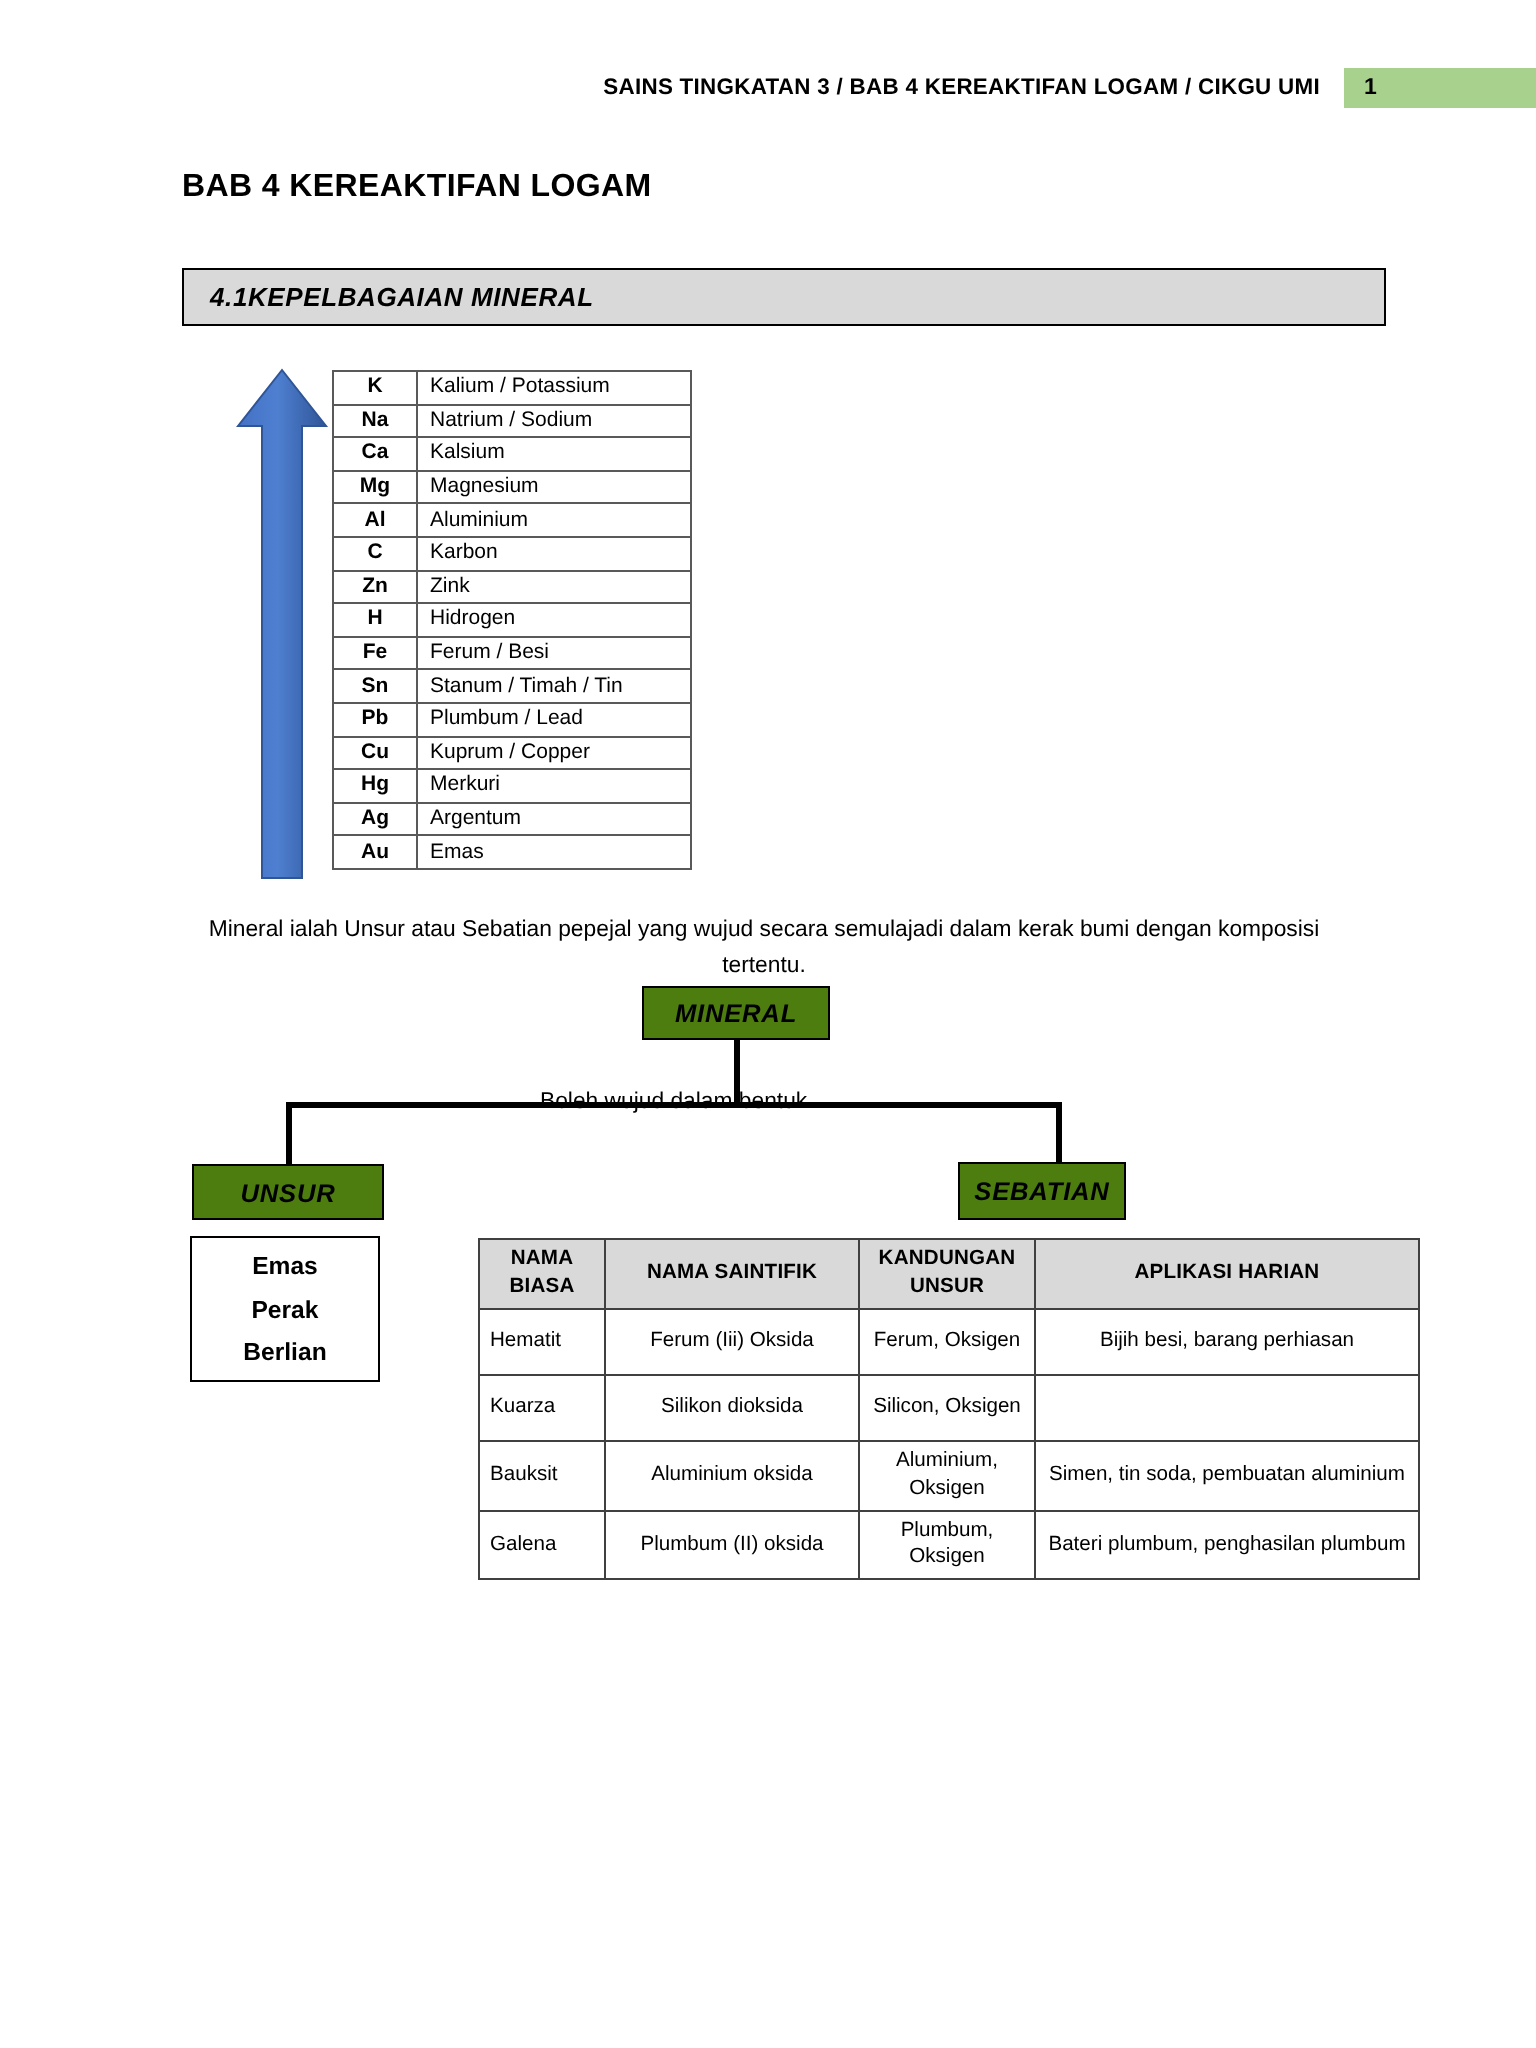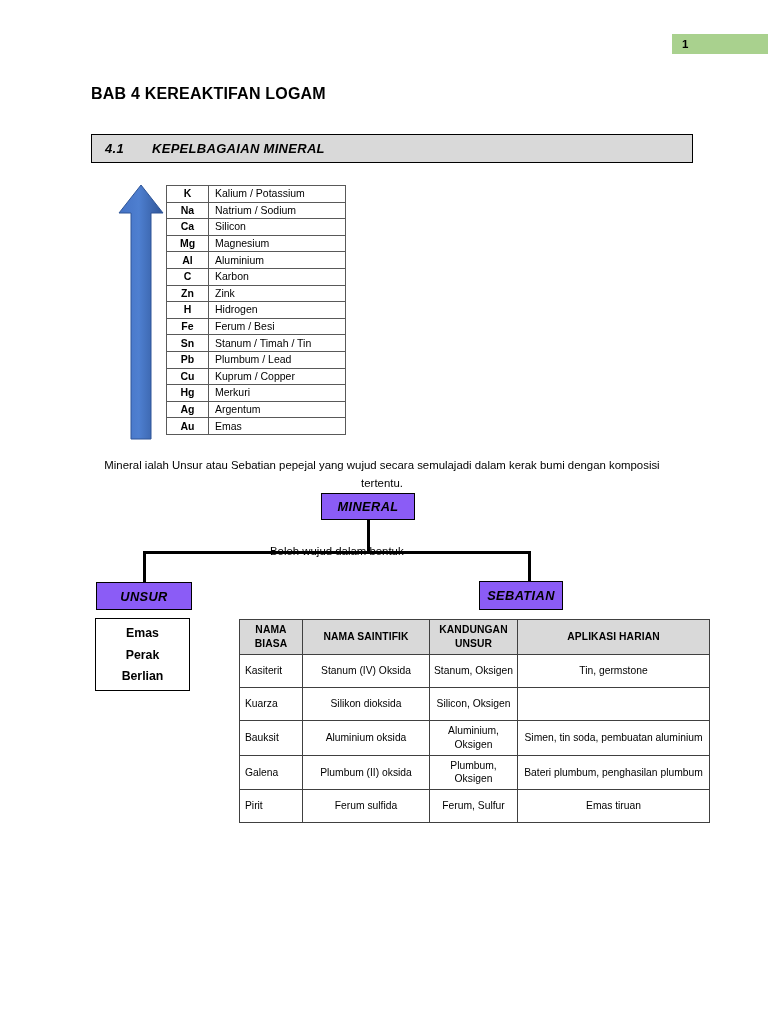--- a/index.html
+++ b/index.html
@@ -214,6 +214,7 @@
 <body>
 
 <div class="page-header">
+  <span class="header-text">SAINS TINGKATAN 3 / BAB 4 KEREAKTIFAN LOGAM / CIKGU UMI</span>
   <span class="page-badge">1</span>
 </div>
 

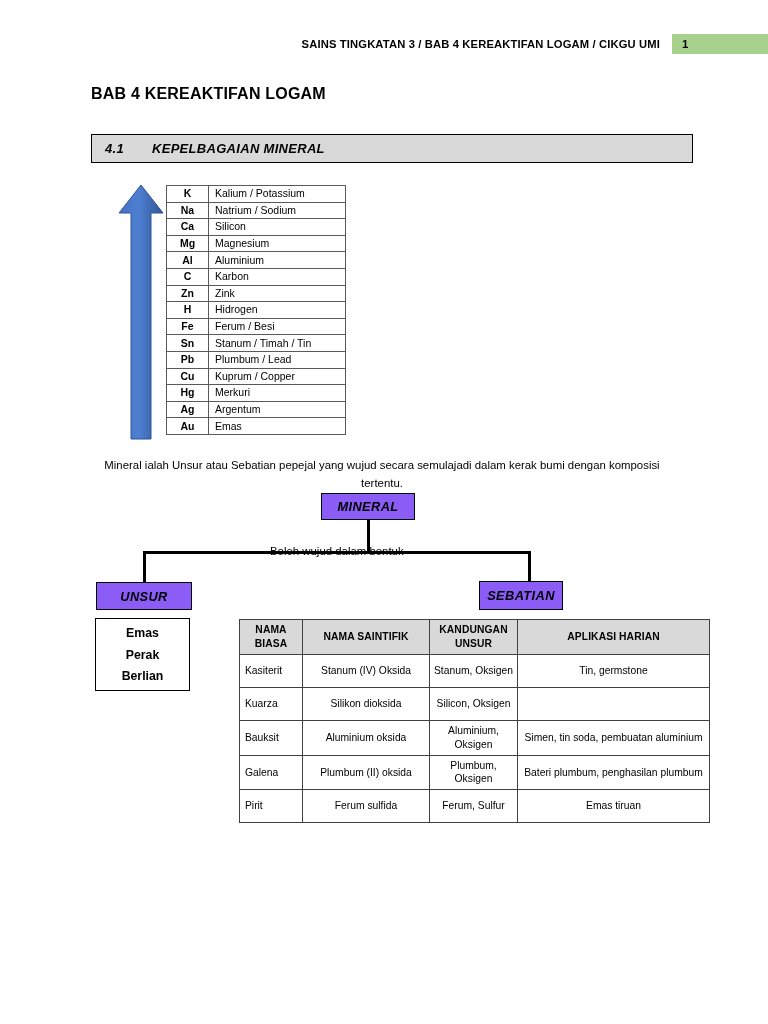--- a/index.html
+++ b/index.html
@@ -76,7 +76,7 @@
     font-style: italic;
     letter-spacing: 0.3px;
   }
-  .section-bar .sec-num { margin-right: 28px; }
+  .section-bar .sec-num { margin-right: 0; }
 
   
   .reactivity-arrow {

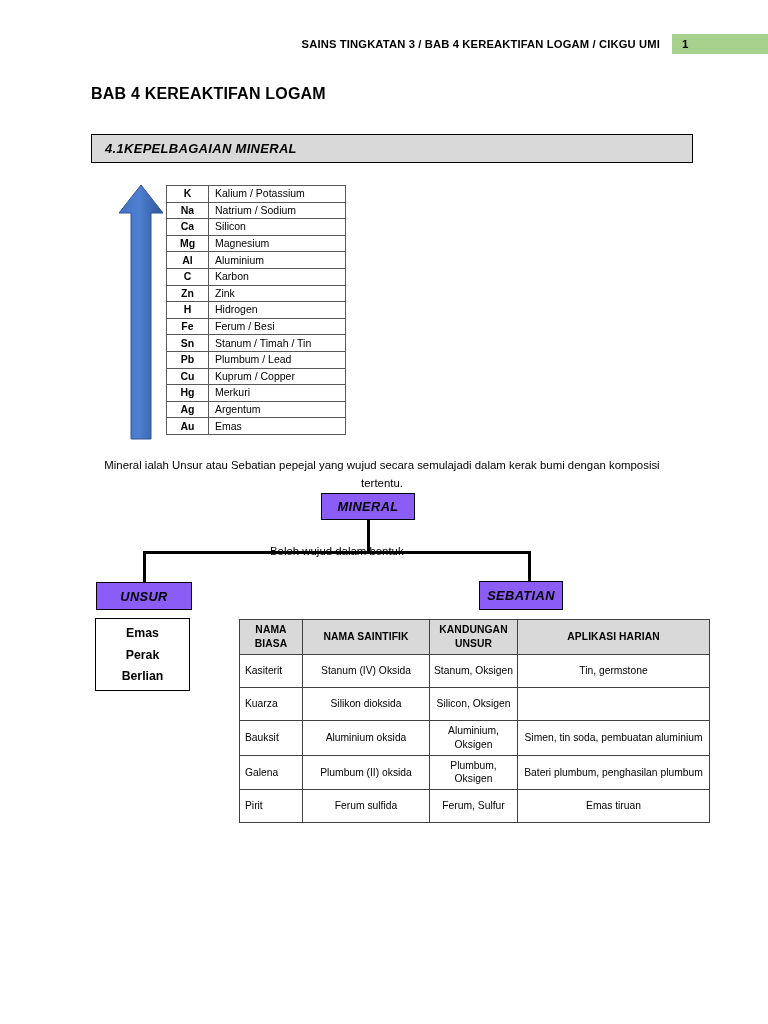--- a/index.html
+++ b/index.html
@@ -250,7 +250,7 @@
       </tr>
     <tr>
         <td class="sym">Ca</td>
-        <td class="nm">Silicon</td>
+        <td class="nm">Kalsium</td>
       </tr>
     <tr>
         <td class="sym">Mg</td>

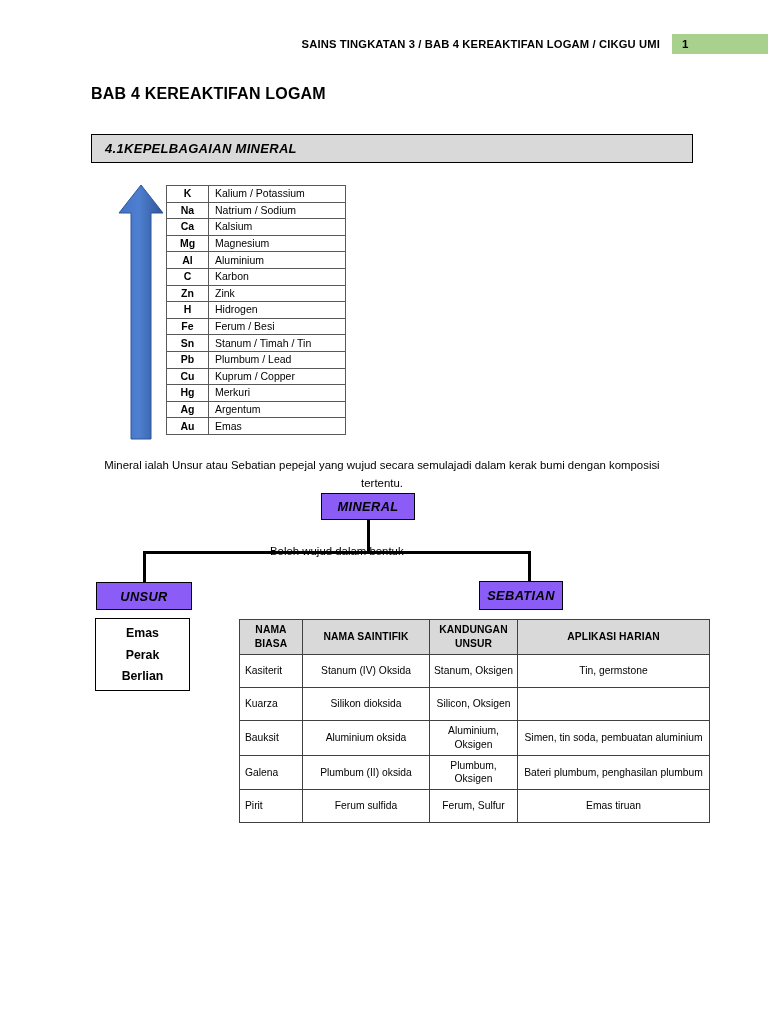--- a/index.html
+++ b/index.html
@@ -125,7 +125,7 @@
   .flow { position: absolute; left: 0; top: 0; width: 768px; height: 1024px; pointer-events: none; }
   .flow-box {
     position: absolute;
-    background: #8b5cf6;
+    background: #4d7c0f;
     border: 1.6px solid #000;
     display: flex;
     align-items: center;

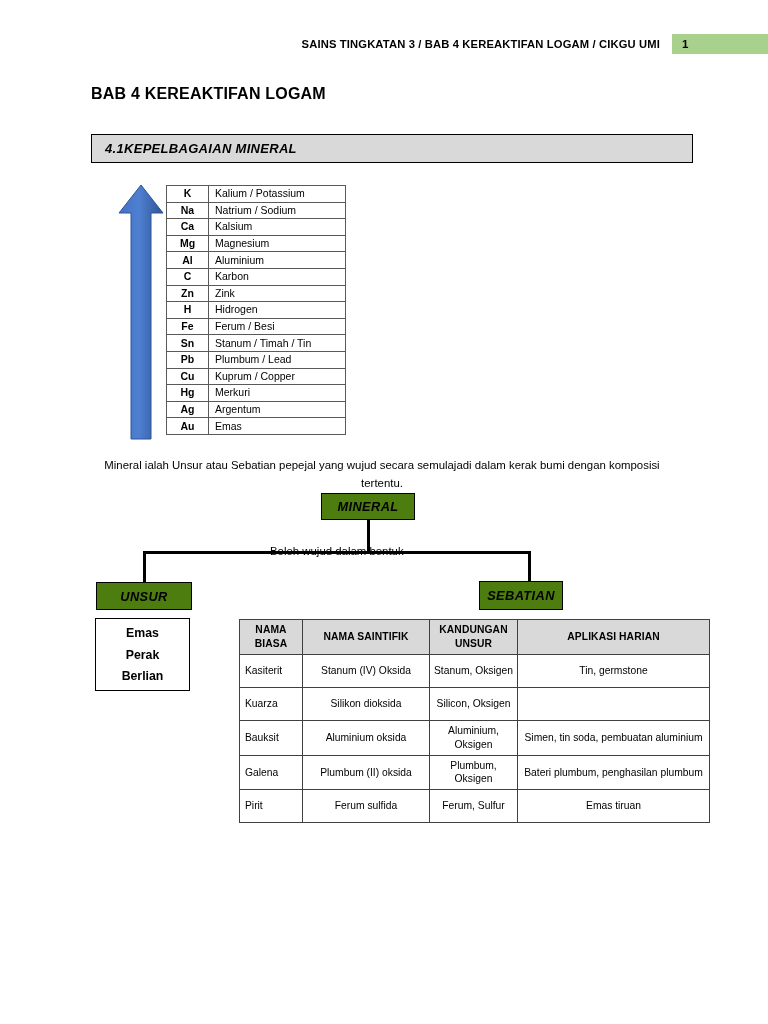--- a/index.html
+++ b/index.html
@@ -345,6 +345,12 @@
   </thead>
   <tbody>
     <tr>
+      <td class="c-nama">Hematit</td>
+      <td>Ferum (Iii) Oksida</td>
+      <td>Ferum, Oksigen</td>
+      <td>Bijih besi, barang perhiasan</td>
+    </tr>
+    <tr>
       <td class="c-nama">Kasiterit</td>
       <td>Stanum (IV) Oksida</td>
       <td>Stanum, Oksigen</td>

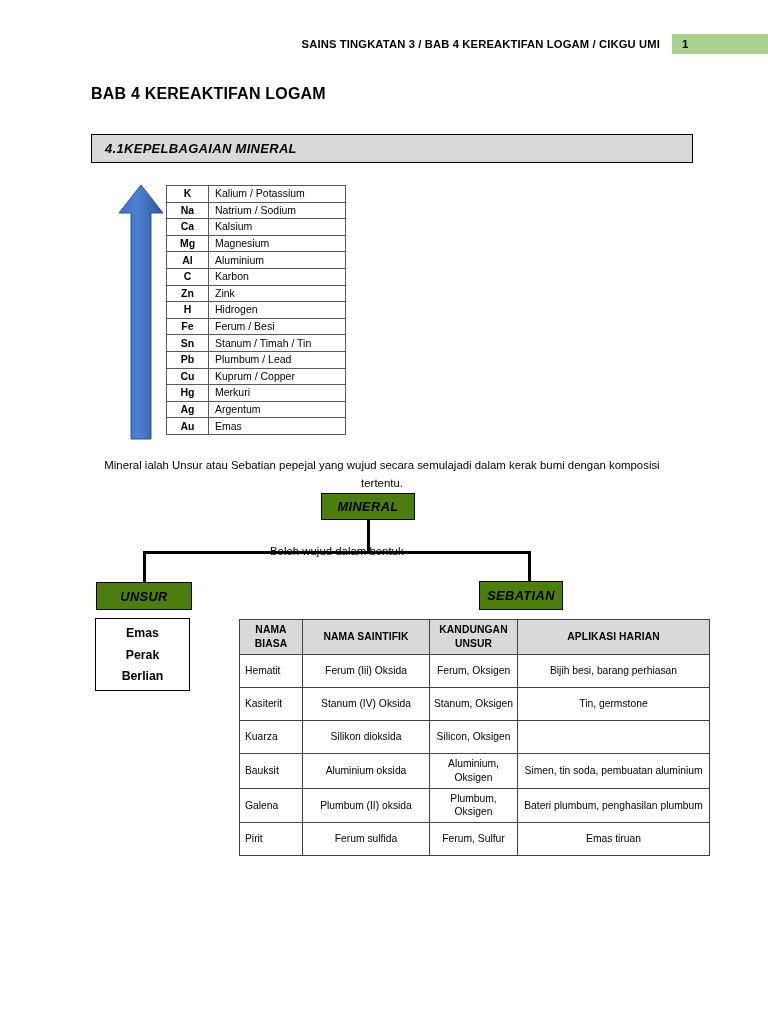--- a/index.html
+++ b/index.html
@@ -351,12 +351,6 @@
       <td>Bijih besi, barang perhiasan</td>
     </tr>
     <tr>
-      <td class="c-nama">Kasiterit</td>
-      <td>Stanum (IV) Oksida</td>
-      <td>Stanum, Oksigen</td>
-      <td>Tin, germstone</td>
-    </tr>
-    <tr>
       <td class="c-nama">Kuarza</td>
       <td>Silikon dioksida</td>
       <td>Silicon, Oksigen</td>

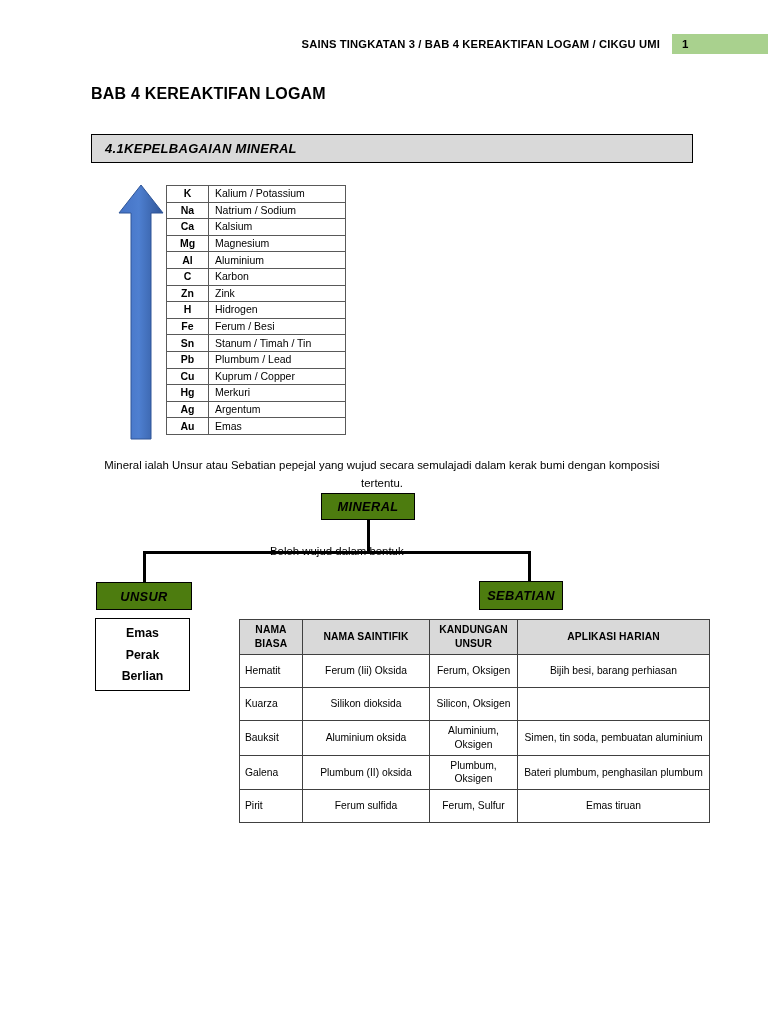--- a/index.html
+++ b/index.html
@@ -368,12 +368,6 @@
       <td>Plumbum, Oksigen</td>
       <td>Bateri plumbum, penghasilan plumbum</td>
     </tr>
-    <tr>
-      <td class="c-nama">Pirit</td>
-      <td>Ferum sulfida</td>
-      <td>Ferum, Sulfur</td>
-      <td>Emas tiruan</td>
-    </tr>
   </tbody>
 </table>
 

